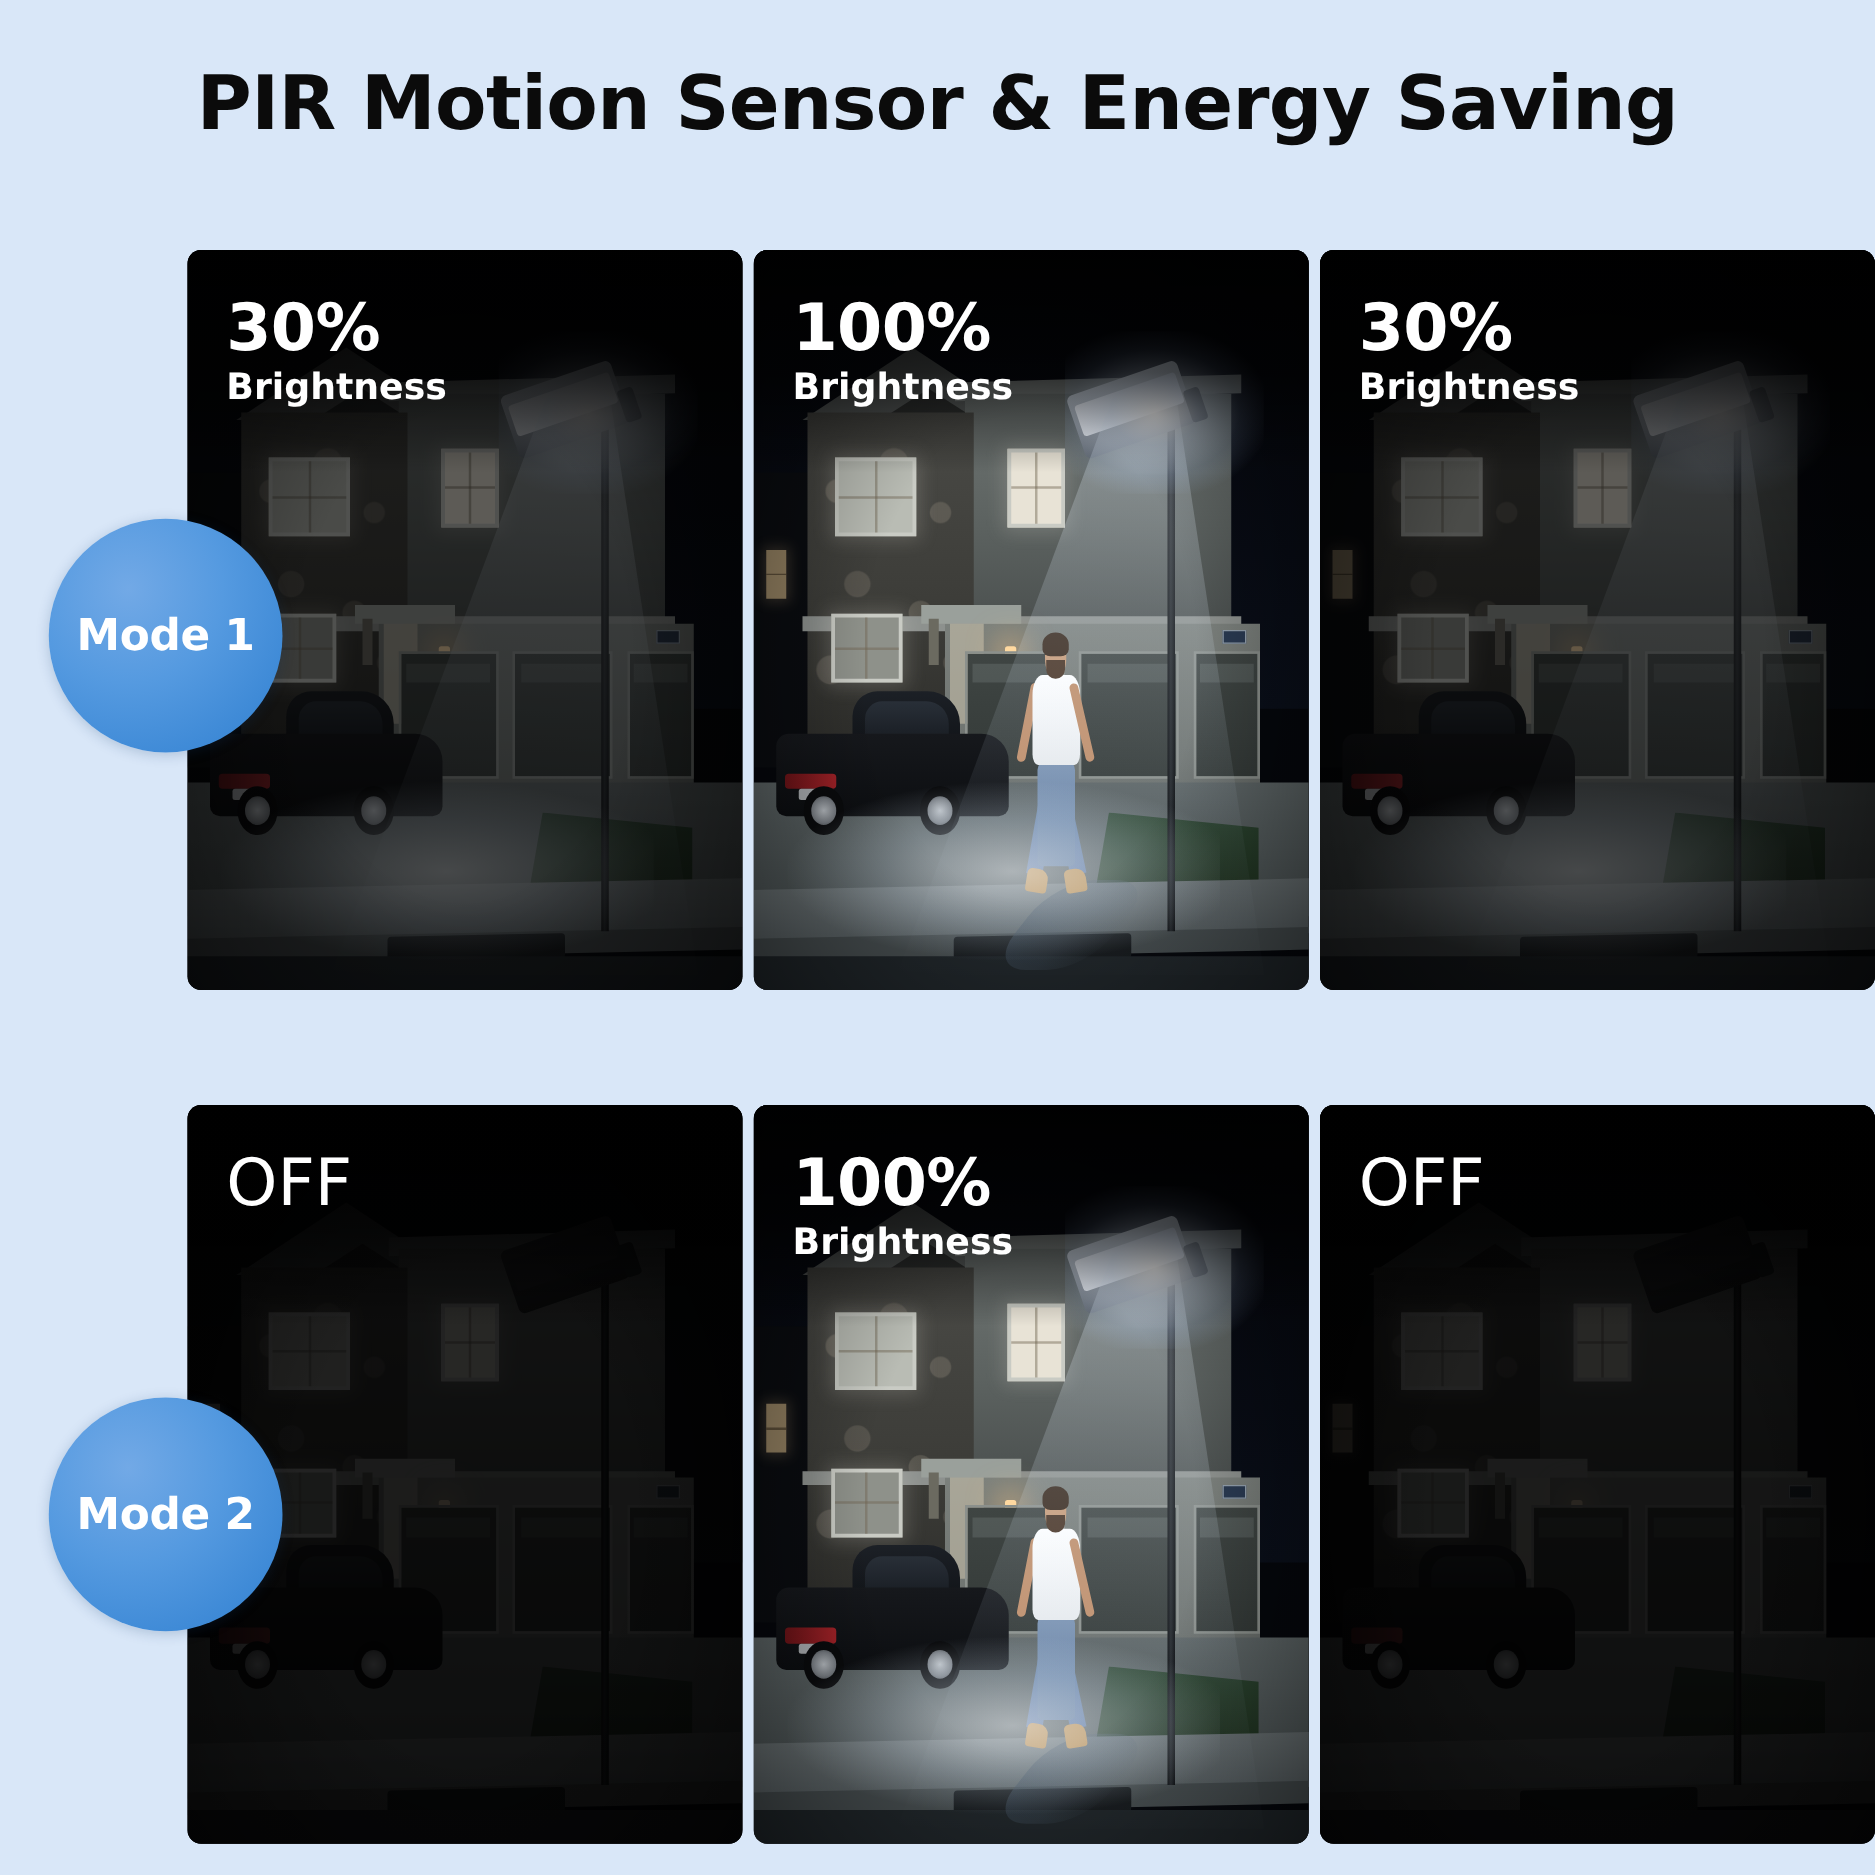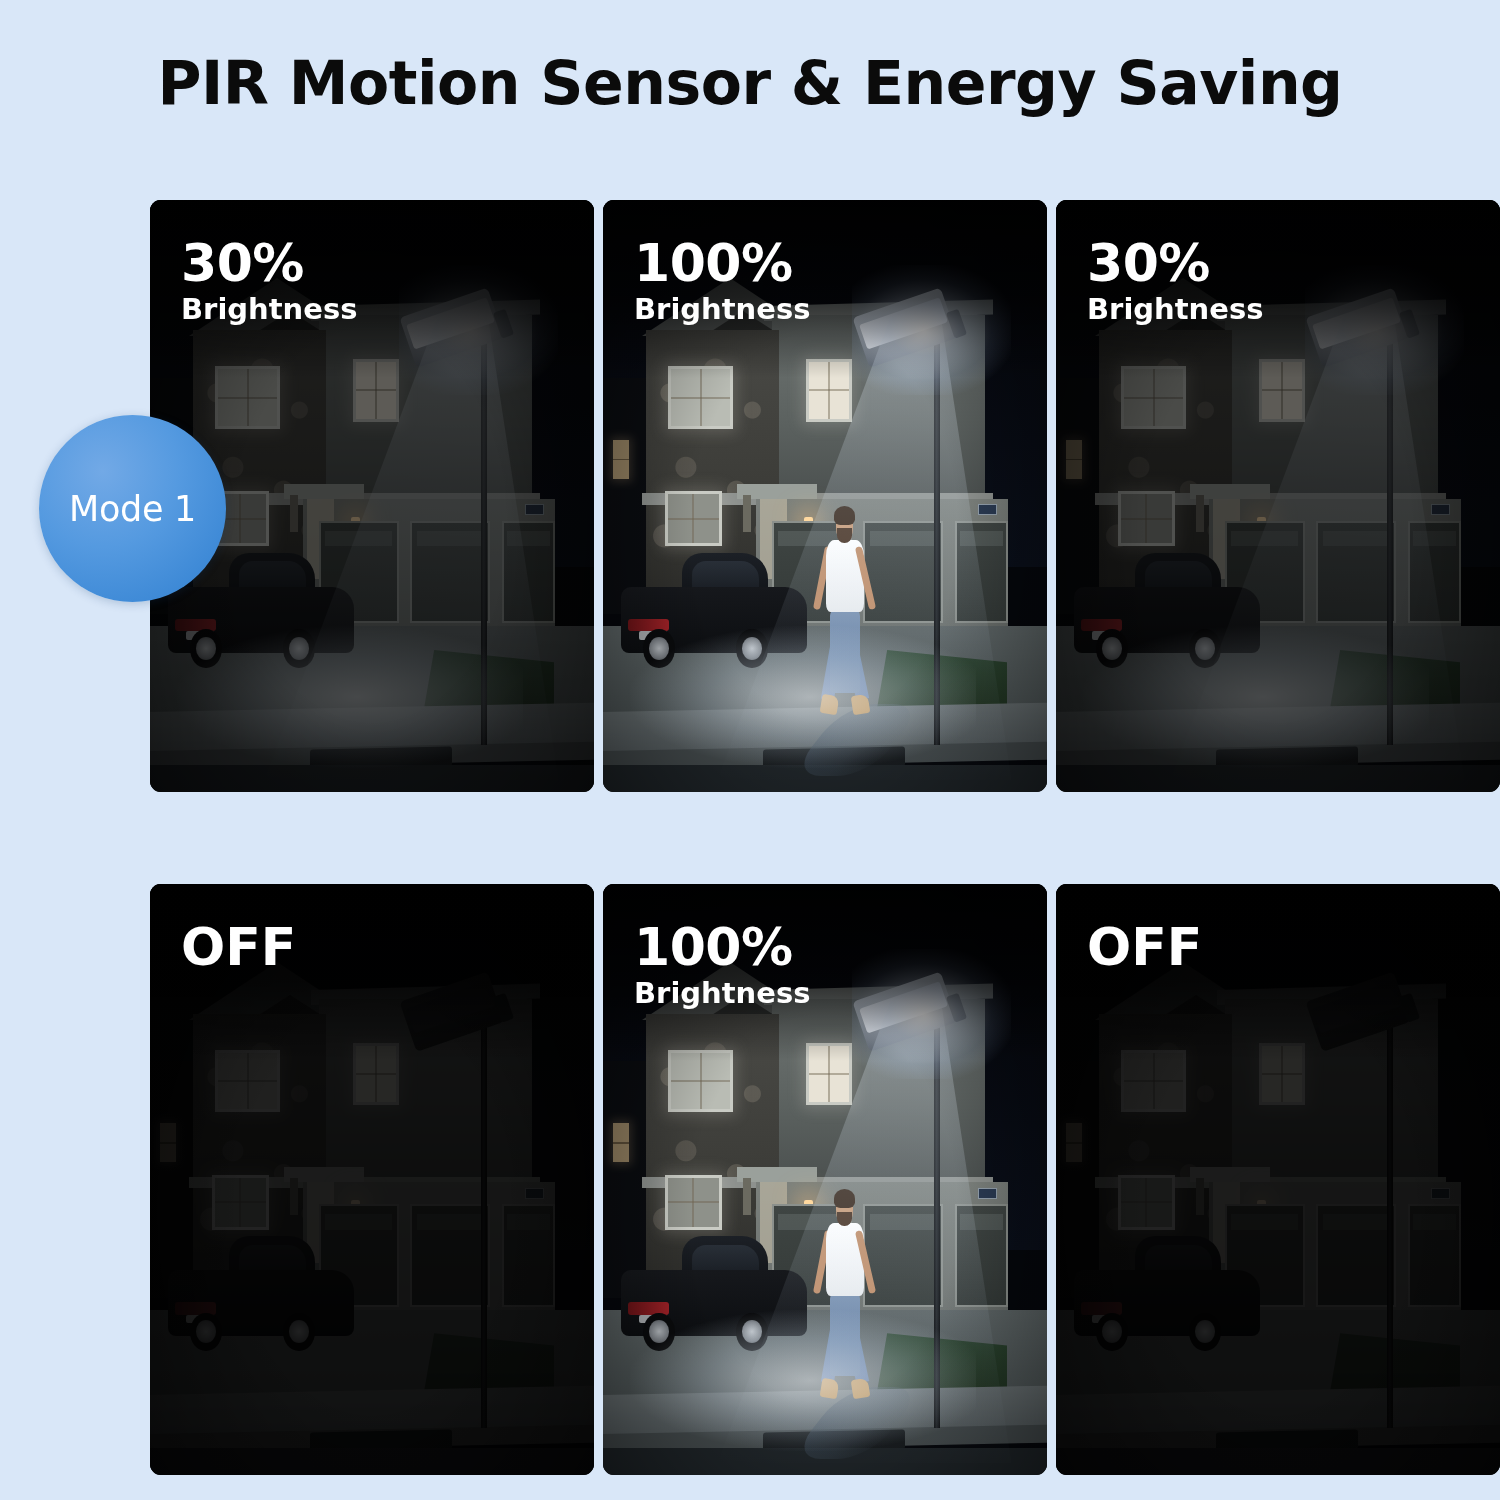--- a/index.html
+++ b/index.html
@@ -363,7 +363,7 @@
     width:187px; height:187px; border-radius:50%;
     background:radial-gradient(circle at 34% 30%, #72a9e6 0%, #559ae0 42%, #2f7fd0 100%);
     display:flex; align-items:center; justify-content:center;
-    color:#fff; font-size:35px; font-weight:400; letter-spacing:-0.3px;
+    color:#fff; font-size:35px; font-weight:700; letter-spacing:-0.3px;
     font-family:"DejaVu Sans", sans-serif;
     box-shadow:0 2px 10px rgba(20,60,110,.22);
   }

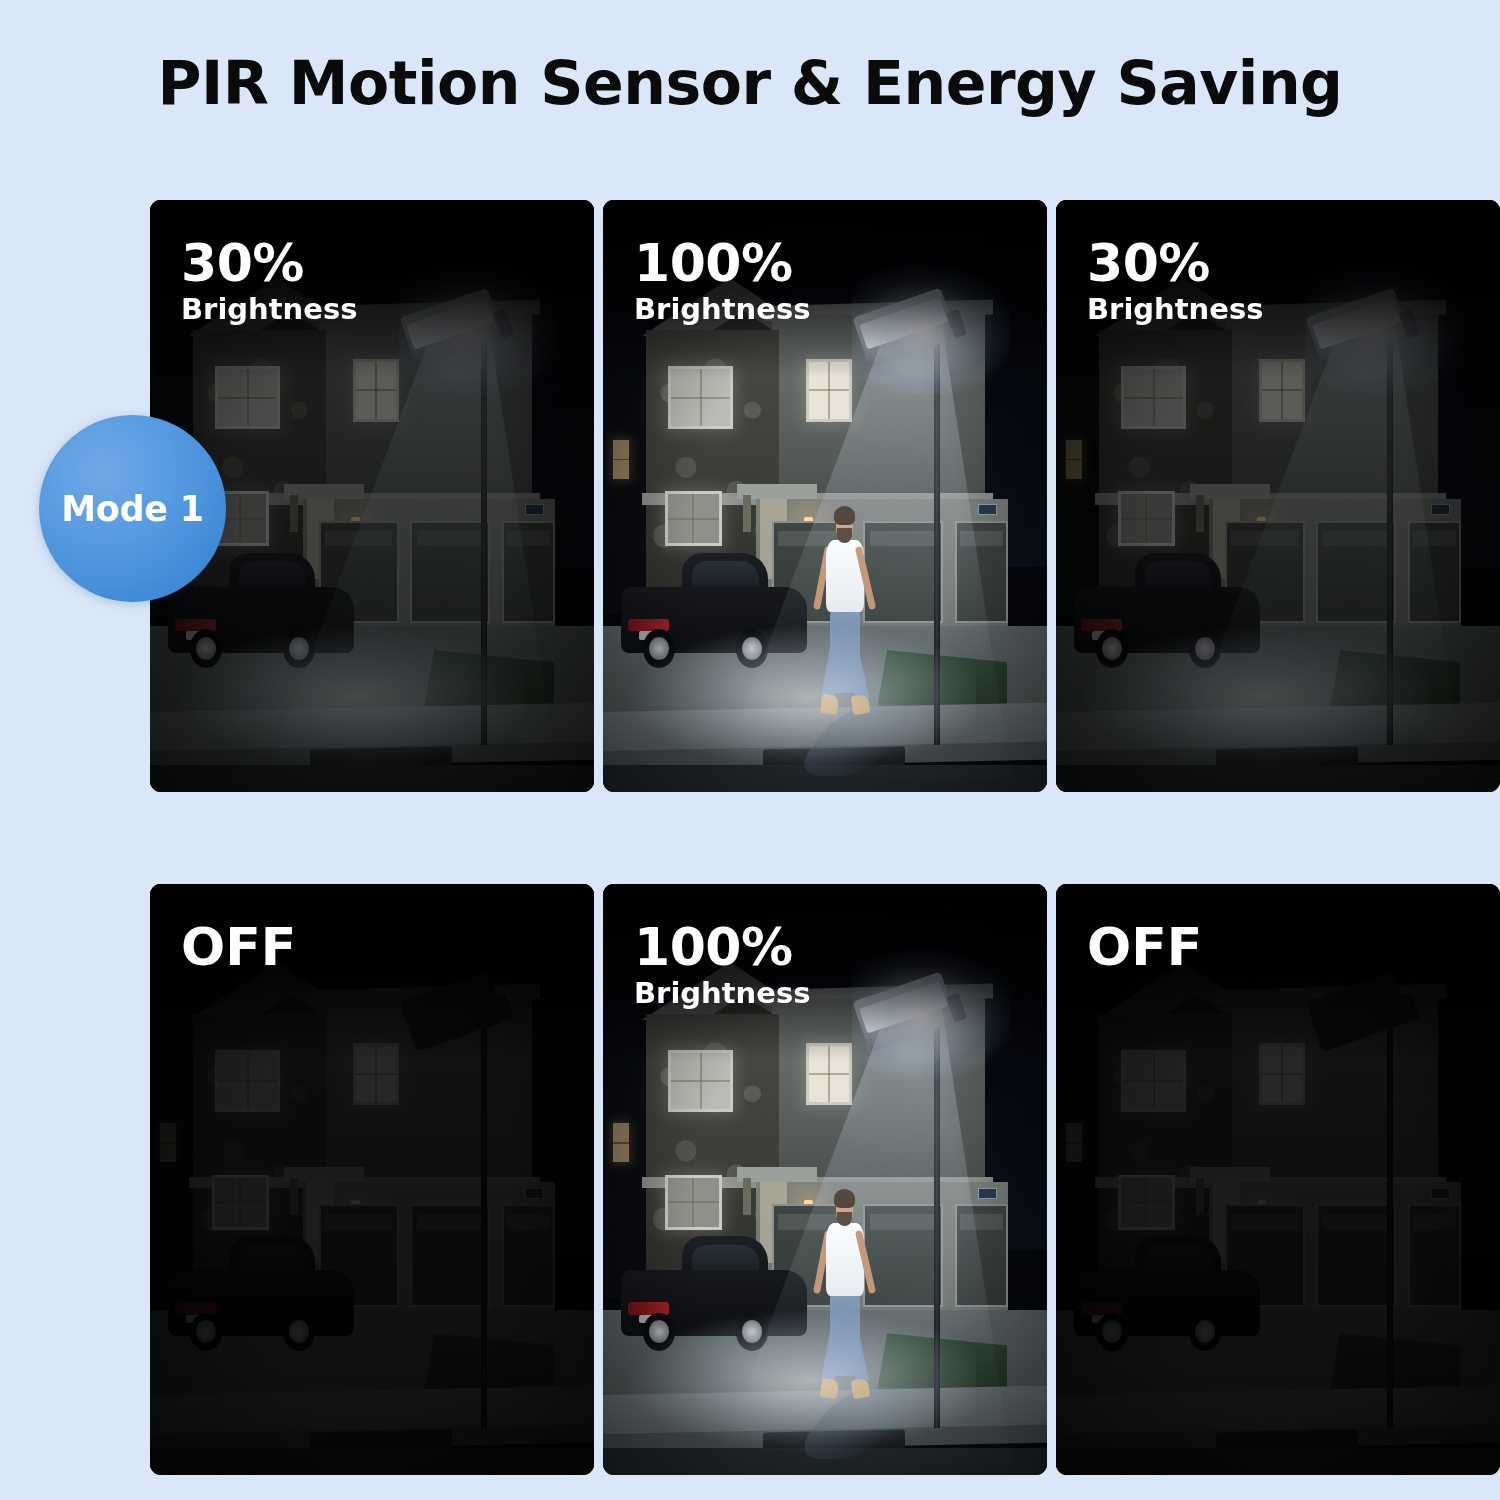--- a/index.html
+++ b/index.html
@@ -349,7 +349,7 @@
     font-weight:700; letter-spacing:-0.5px;
     font-family:"DejaVu Sans", sans-serif;
   }
-  .label.light .big { font-weight:700; letter-spacing:0px; }
+  .label.light .big { font-weight:400; letter-spacing:0px; }
   .label .sub {
     display:block; color:#fff; font-size:29px; line-height:1.22;
     font-weight:600; margin-top:2px;

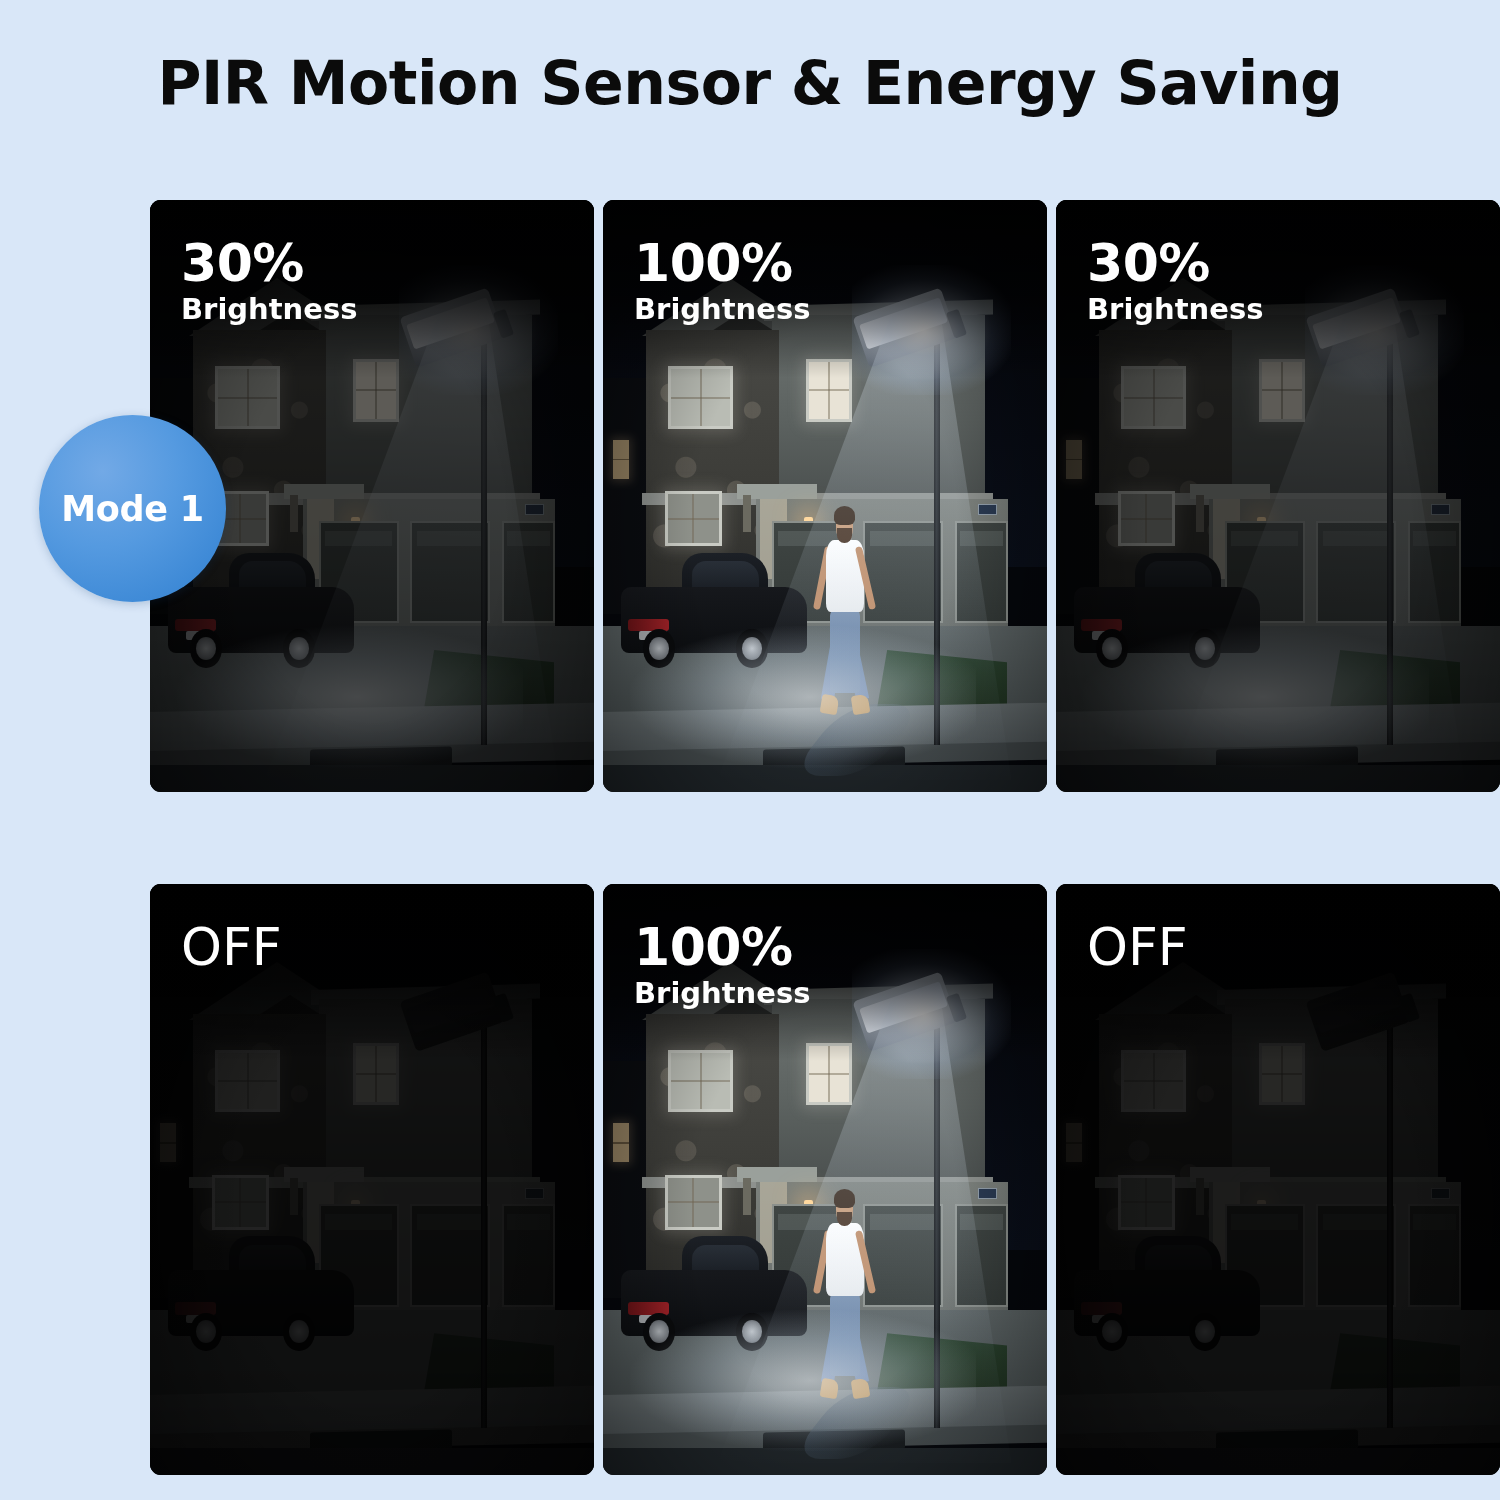--- a/index.html
+++ b/index.html
@@ -792,6 +792,7 @@
   </div>
 
   <div class="badge badge-1">Mode 1</div>
+  <div class="badge badge-2">Mode 2</div>
 
 </div>
 

